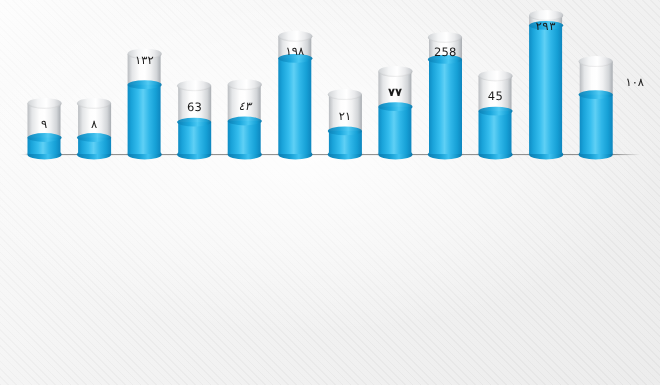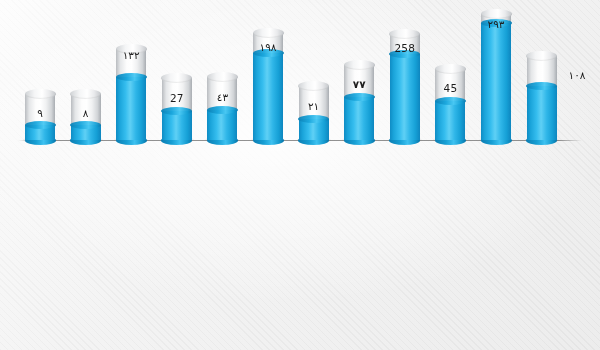--- a/index.html
+++ b/index.html
@@ -265,7 +265,7 @@
           <div class="cap-top" style="top: -5px;"></div>
           <div class="cap-mid" style="top: 5px;"></div>
           <div class="cap-bottom"></div>
-          <div class="bar-value" style="top: 4px;">٢٩٣</div>
+          <div class="bar-value" style="top: 4px; font-family: Liberation Mono, monospace;">٢٩٣</div>
         </div>
         <div class="bar-label"></div>
       </div>

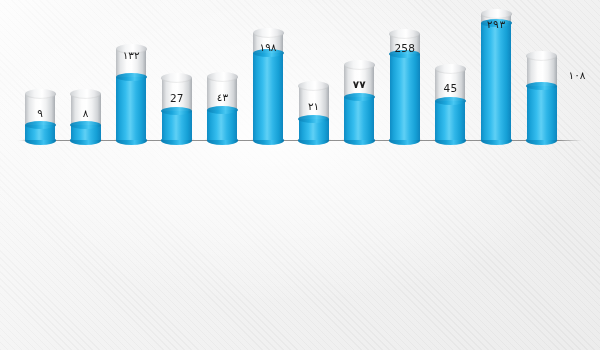--- a/index.html
+++ b/index.html
@@ -181,7 +181,7 @@
           <div class="cap-top" style="top: -5px;"></div>
           <div class="cap-mid" style="top: 29px;"></div>
           <div class="cap-bottom"></div>
-          <div class="bar-value" style="top: 14px;">27</div>
+          <div class="bar-value" style="top: 14px;">63</div>
         </div>
         <div class="bar-label"></div>
       </div>

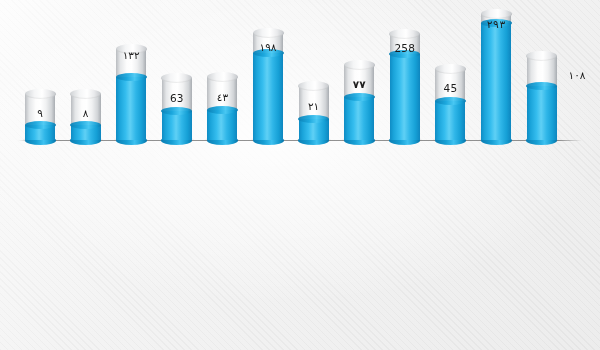--- a/index.html
+++ b/index.html
@@ -187,7 +187,7 @@
       </div>
       <div class="bar-slot" style="left: 199.4px;">
         <div class="cyl-shadow"></div>
-        <div class="cyl" style="height: 63px;">
+        <div class="cyl" style="height: 63px; font-style: italic;">
           <div class="cyl-empty" style="height: 33px;"></div>
           <div class="cyl-fill" style="height: 30px;"></div>
           <div class="cap-top" style="top: -5px;"></div>

